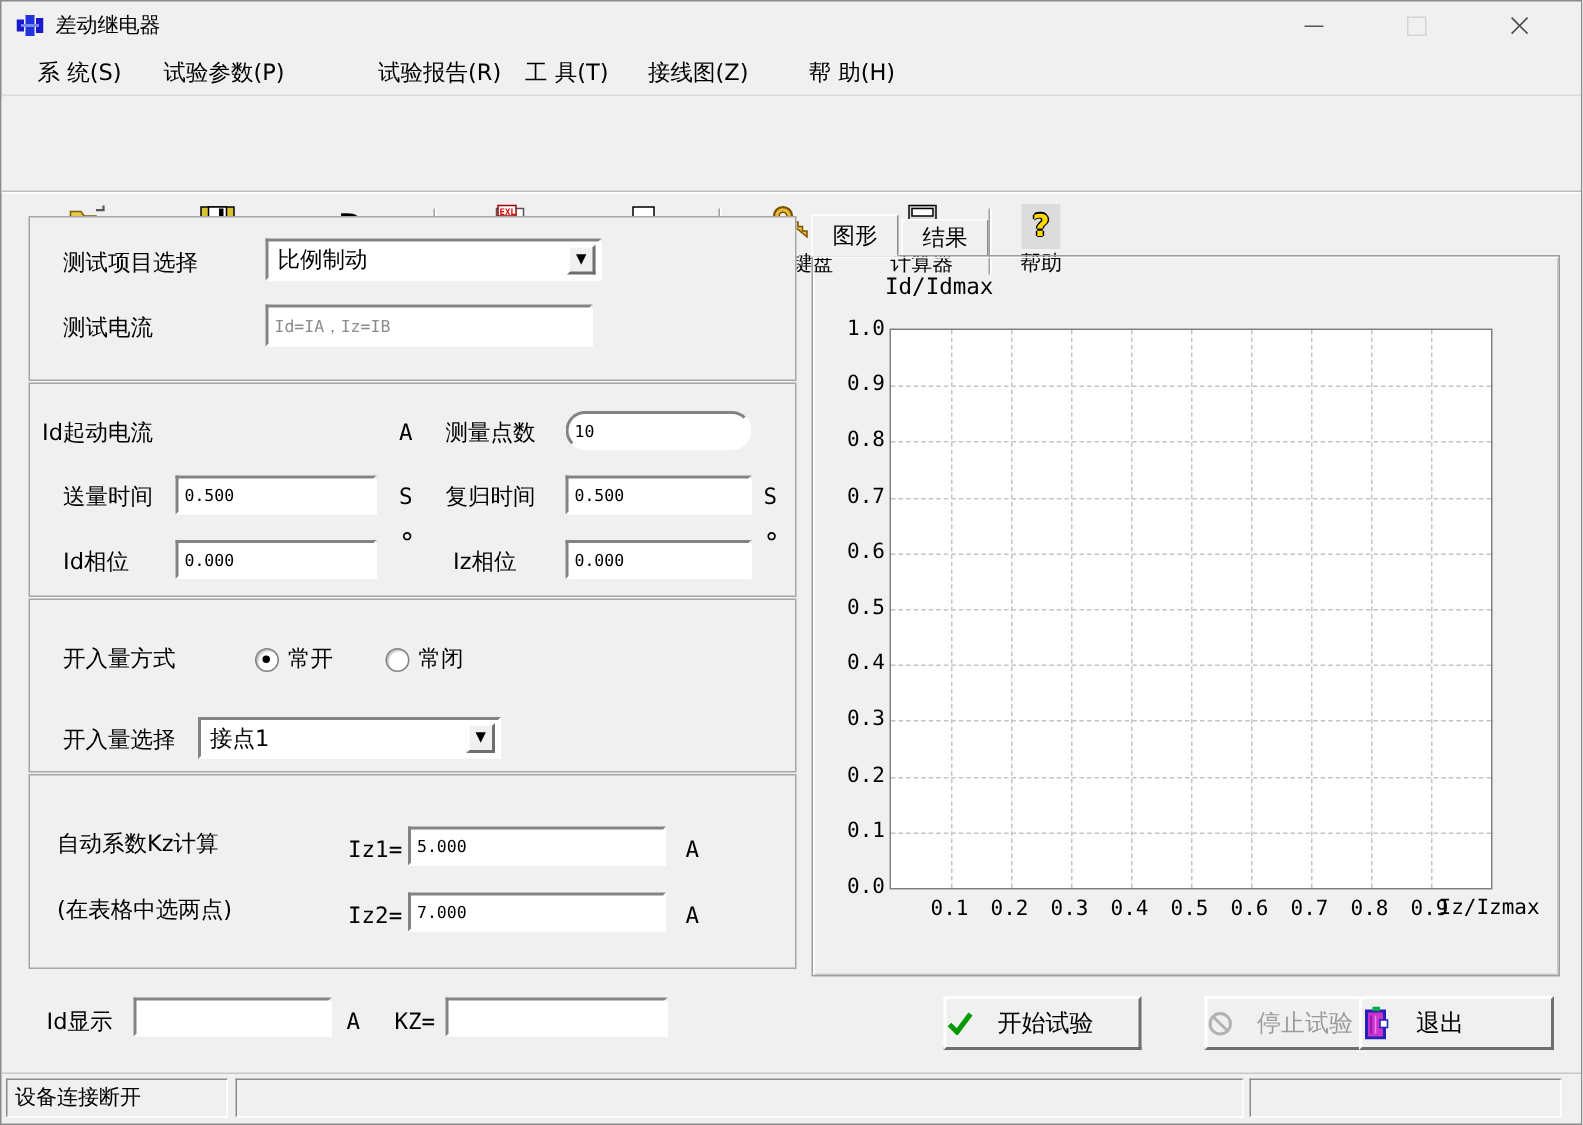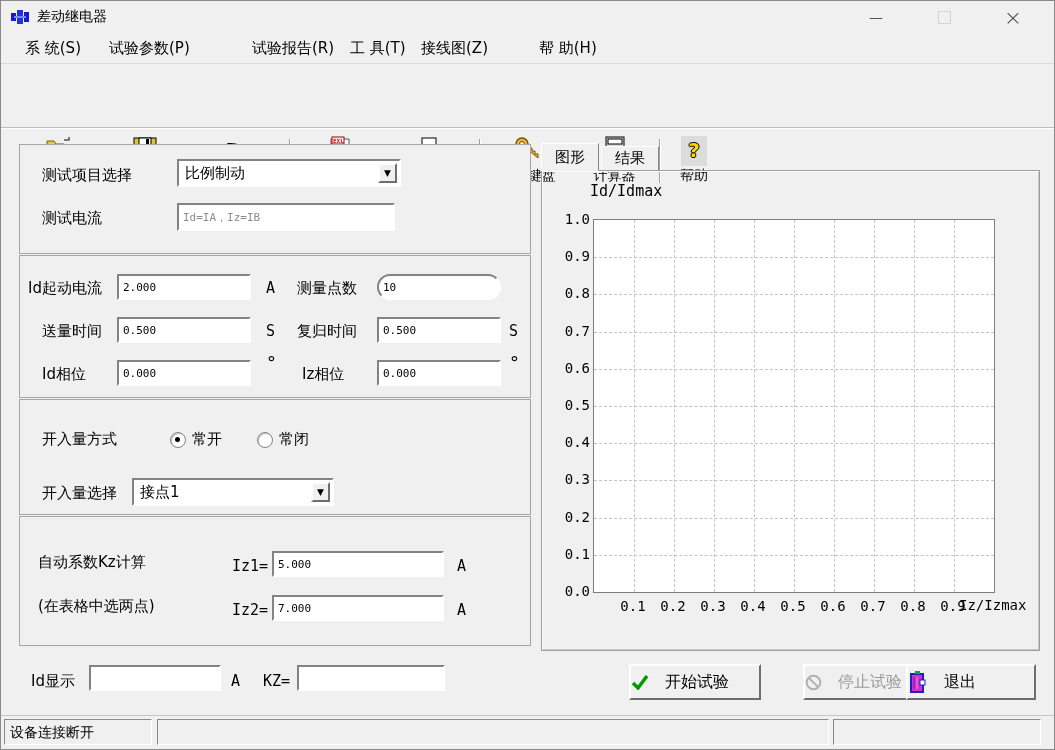--- a/index.html
+++ b/index.html
@@ -89,7 +89,7 @@
     <span class="abs menuitem" style="left:108px;top:6px;">试验参数(P)</span>
     <span class="abs menuitem" style="left:227px;top:6px;margin-left:24px;">试验报告(R)</span>
     <span class="abs menuitem" style="left:349px;top:6px;">工 具(T)</span>
-    <span class="abs menuitem" style="left:420px;top:6px;">接线图(Z)</span>
+    <span class="abs menuitem" style="left:431px;top:6px;">接线图(Z)</span>
     <span class="abs menuitem" style="left:538px;top:6px;">帮 助(H)</span>
   </div>
 

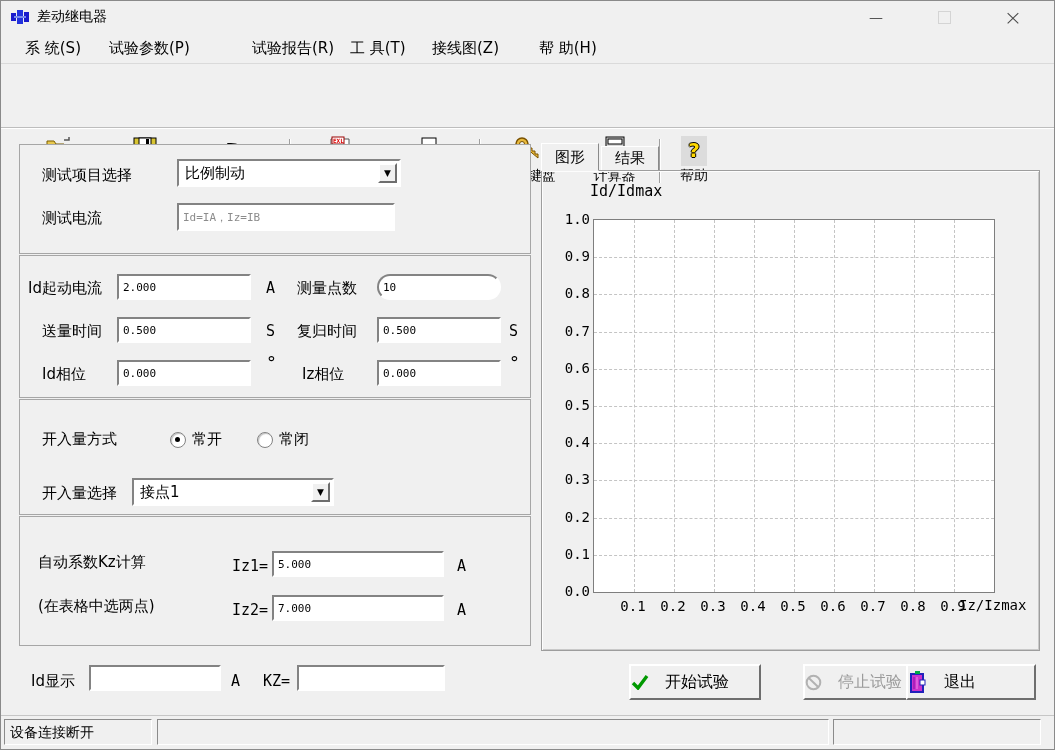--- a/index.html
+++ b/index.html
@@ -201,7 +201,6 @@
   <div class="abs groupbox" style="left:18px;top:254px;width:512px;height:143px;">
 
     <span class="abs lbl" style="left:8px;top:23px;">Id起动电流</span>
-    <input class="abs inset fld" style="left: 97px; top: 18px; width: 134px; height: 26px;" type="text" value="2.000">
     <span class="abs unit" style="left:246px;top:23px;">A</span>
     <span class="abs lbl" style="left:277px;top:23px;">测量点数</span>
     <input class="abs inset fld" style="left: 357px; top: 18px; width: 124px; height: 26px; border-radius: 13px;" type="text" value="10">

